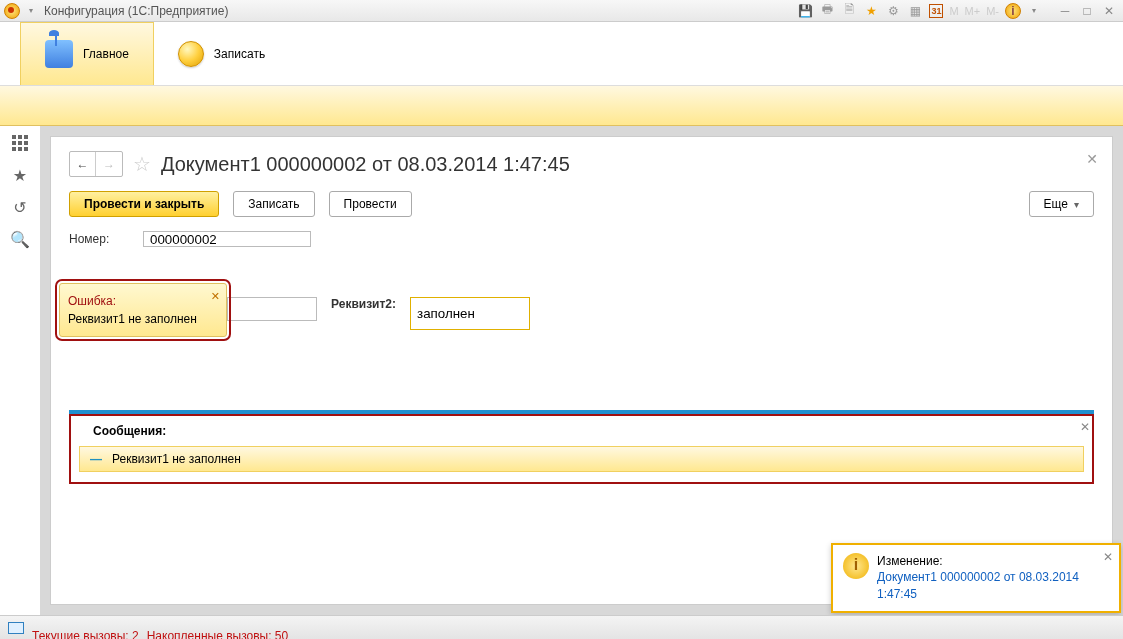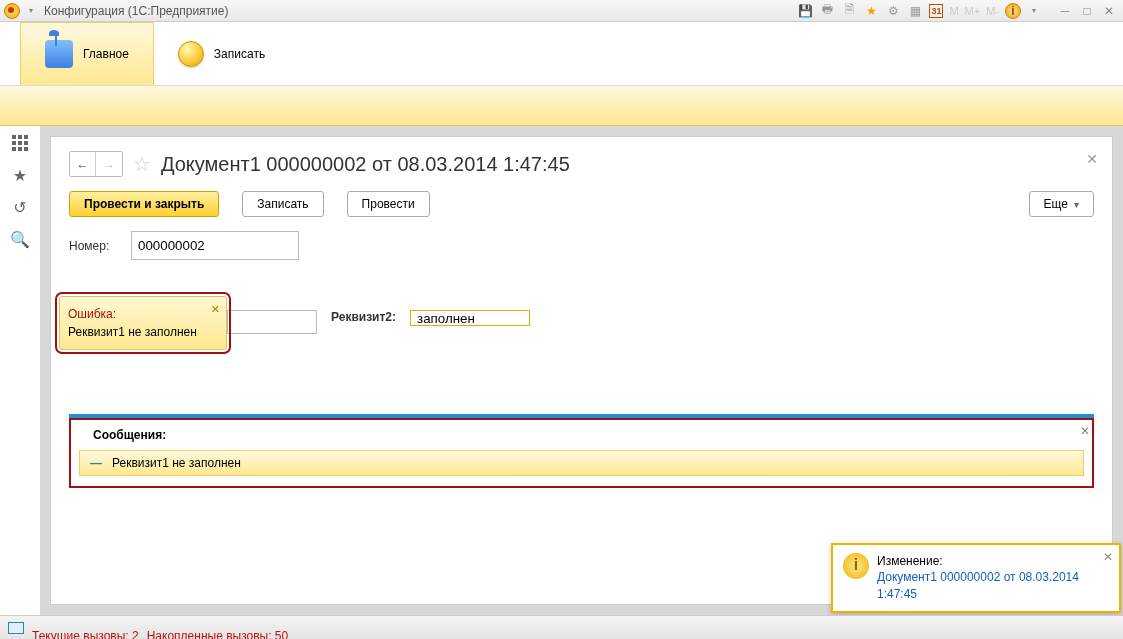--- a/index.html
+++ b/index.html
@@ -45,7 +45,7 @@
 .page-title{font-size:20px;color:#333;}
 .close-x{position:absolute;right:14px;top:14px;color:#999;font-size:14px;}
 
-.btn-row{display:flex;gap:23px;align-items:flex-start;margin-bottom:14px;}
+.btn-row{display:flex;gap:14px;align-items:flex-start;margin-bottom:14px;}
 .btn{height:26px;padding:0 14px;border:1px solid #aaa;background:#fff;border-radius:3px;display:flex;align-items:center;cursor:pointer;}
 .btn.primary{background:linear-gradient(#fff0a0,#ffd030);border-color:#d0a000;font-weight:bold;}
 .btn-more{margin-left:auto;display:flex;align-items:center;gap:6px;}

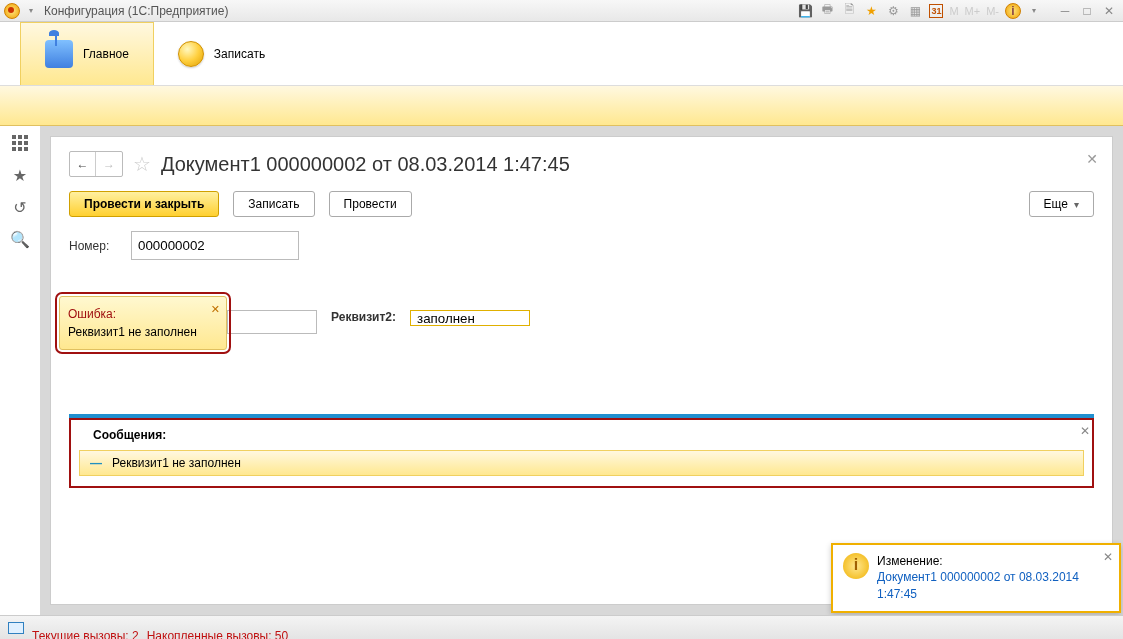--- a/index.html
+++ b/index.html
@@ -53,7 +53,7 @@
 
 .form-row{display:flex;align-items:center;gap:10px;margin-bottom:10px;}
 .lbl{width:52px;color:#333;}
-.inp{height:29px;border:1px solid #bbb;padding:0 6px;background:#fff;}
+.inp{height:16px;border:1px solid #bbb;padding:0 6px;background:#fff;margin-left:12px;}
 .inp.num{width:168px;}
 .inp.date{width:160px;}
 .cal-btn{width:22px;height:22px;border:1px solid #bbb;display:flex;align-items:center;justify-content:center;font-size:10px;}

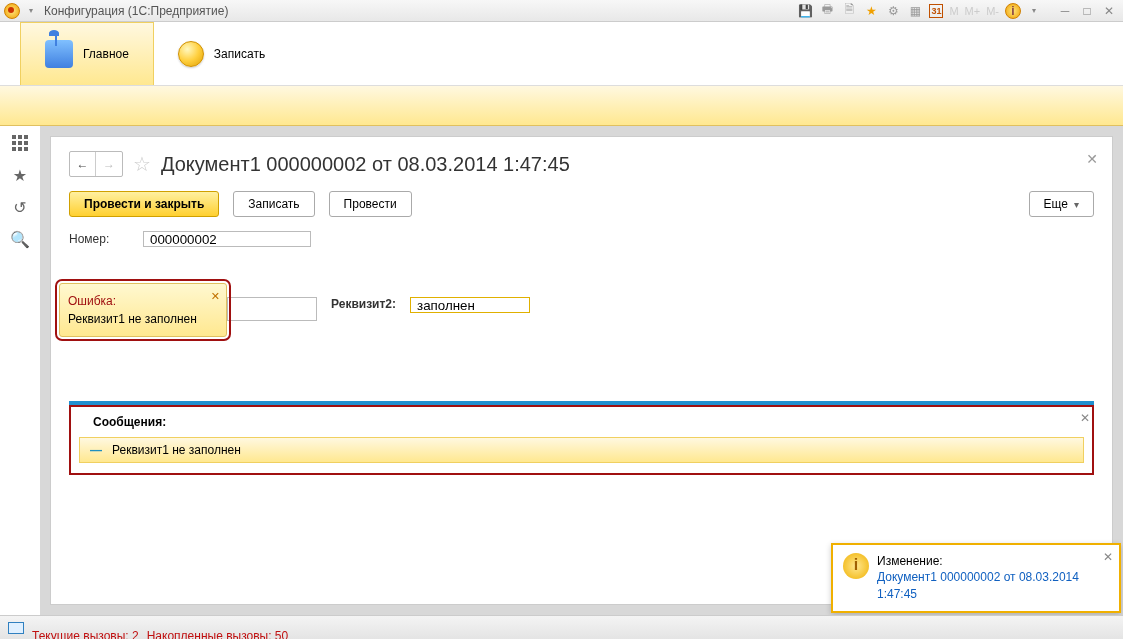--- a/index.html
+++ b/index.html
@@ -64,7 +64,7 @@
 .err-title{color:#a01010;}
 .req1-input{width:90px;height:24px;border:1px solid #bbb;margin-left:158px;}
 .req2-lbl{color:#333;font-weight:bold;}
-.req2-inp{height:16px;width:120px;border:1px solid #e0b000;padding:0 6px;}
+.req2-inp{height:33px;width:120px;border:1px solid #e0b000;padding:0 6px;}
 
 .sep{height:4px;background:#2090d0;margin-top:80px;}
 .msg-box{border:2px solid #a01010;padding:4px 8px 10px 8px;}

